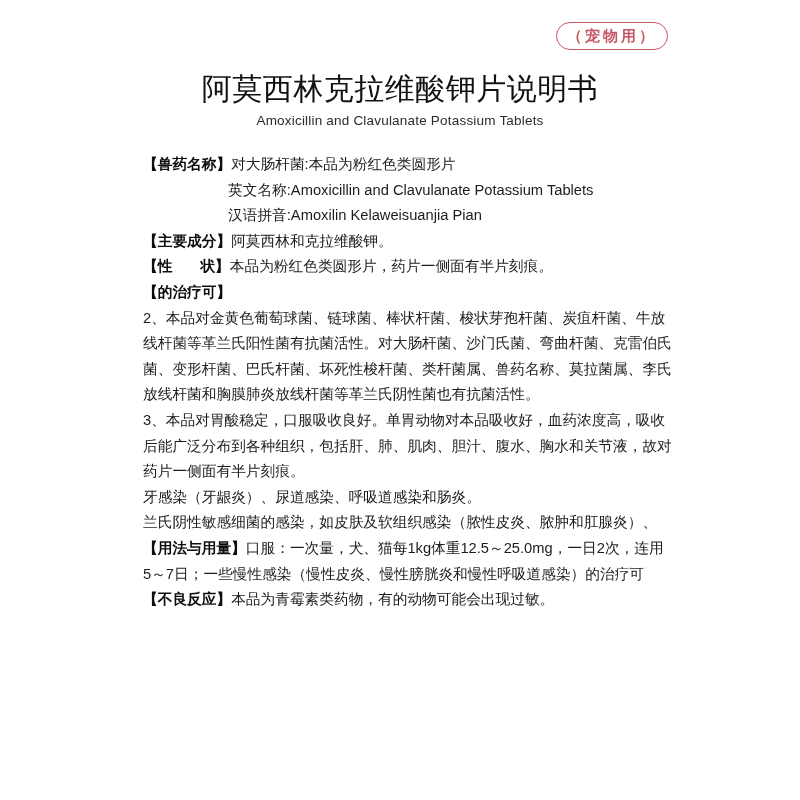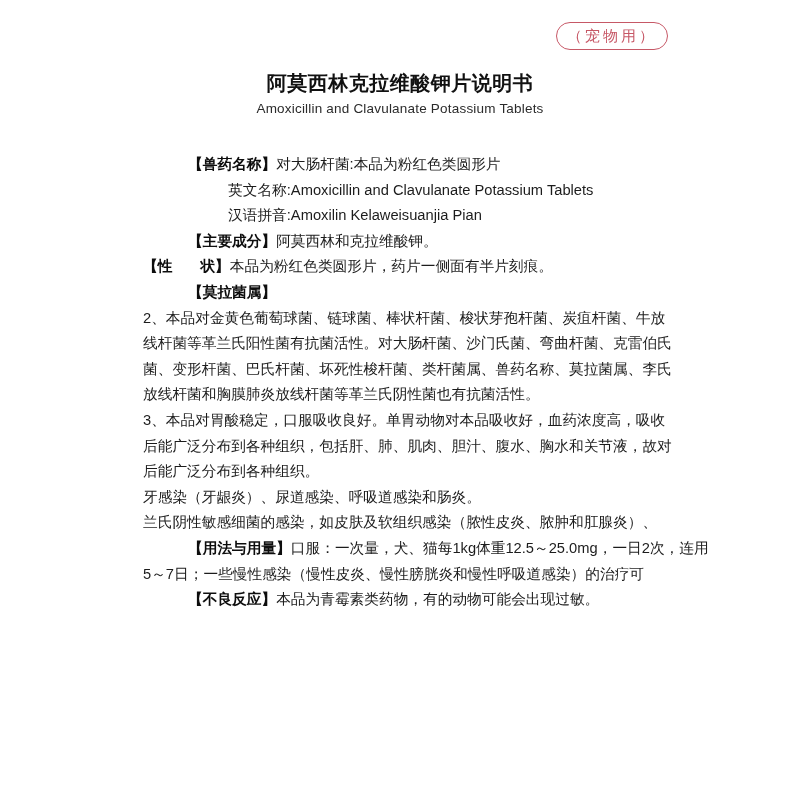--- a/index.html
+++ b/index.html
@@ -41,6 +41,7 @@
     white-space: nowrap;
     font-family: "Liberation Sans", "DejaVu Sans", sans-serif;
     opacity: 0.92;
+    font-weight: bold;
   }
 
   

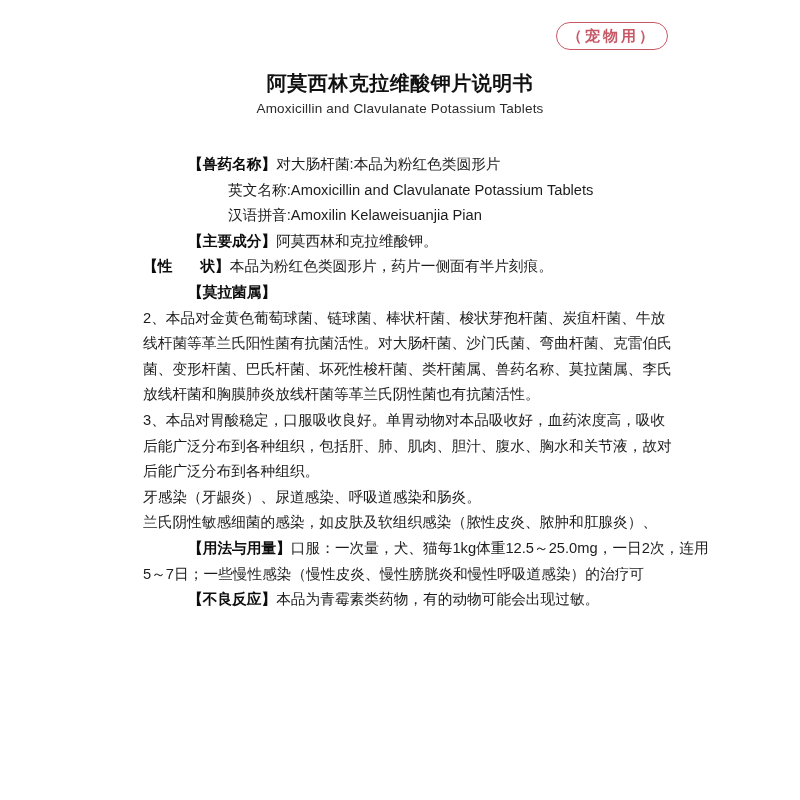--- a/index.html
+++ b/index.html
@@ -53,8 +53,8 @@
     text-align: center;
   }
   .title-cn {
-    font-size: 20px;
-    font-weight: bold;
+    font-size: 30px;
+    font-weight: normal;
     letter-spacing: 0.5px;
     color: #111111;
     line-height: 1.15;

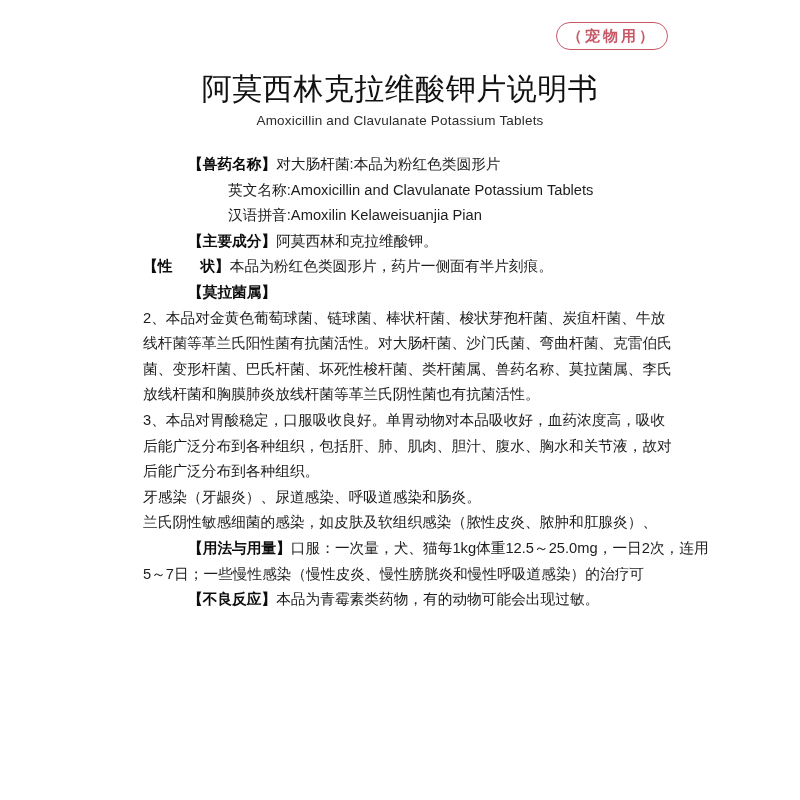--- a/index.html
+++ b/index.html
@@ -90,7 +90,6 @@
   .hdr {
     font-weight: bold;
     color: #0d0d0d;
-    margin-left: 45px;
   }
   
   .hdr-wide {

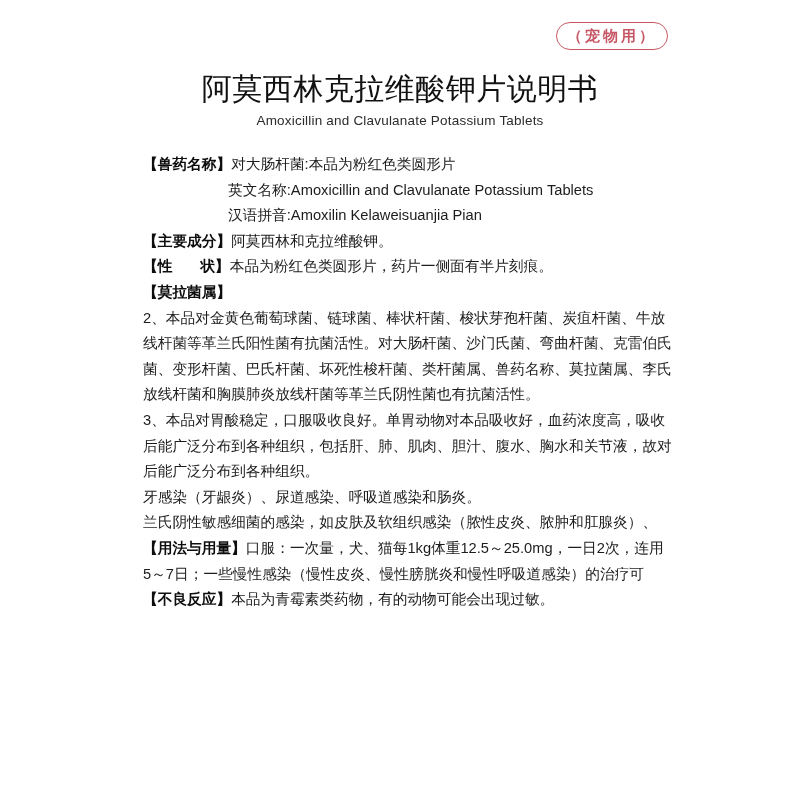--- a/index.html
+++ b/index.html
@@ -149,7 +149,7 @@
     </div>
 
     <div class="sec">
-      <div class="line"><span class="hdr">【莫拉菌属】</span></div>
+      <div class="line"><span class="hdr">【的治疗可】</span></div>
 
 
       <div class="para">

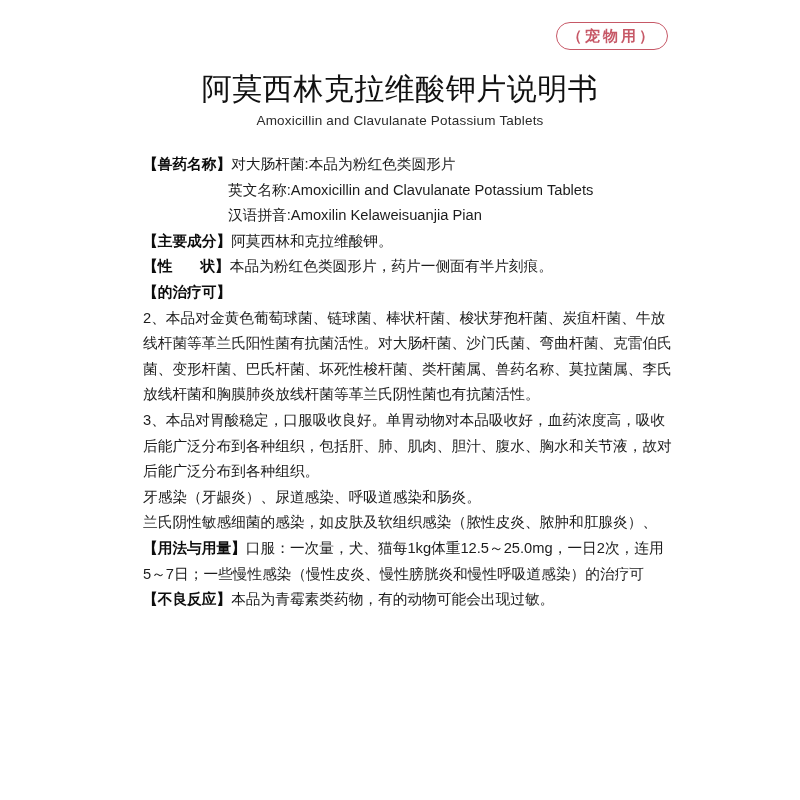--- a/index.html
+++ b/index.html
@@ -162,7 +162,7 @@
       <div class="para">
         <span class="line">3、本品对胃酸稳定，口服吸收良好。单胃动物对本品吸收好，血药浓度高，吸收</span>
         <span class="line">后能广泛分布到各种组织，包括肝、肺、肌肉、胆汁、腹水、胸水和关节液，故对</span>
-        <span class="line">后能广泛分布到各种组织。</span>
+        <span class="line">药片一侧面有半片刻痕。</span>
       </div>
     </div>
 

